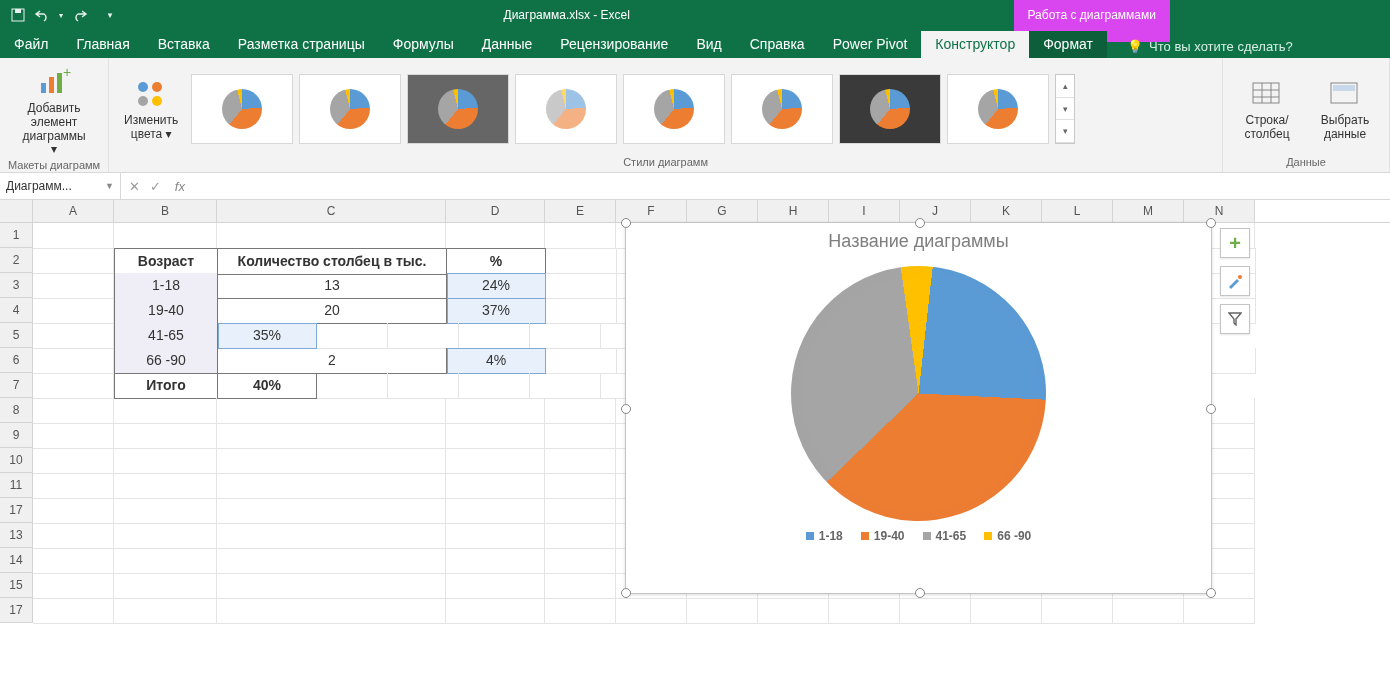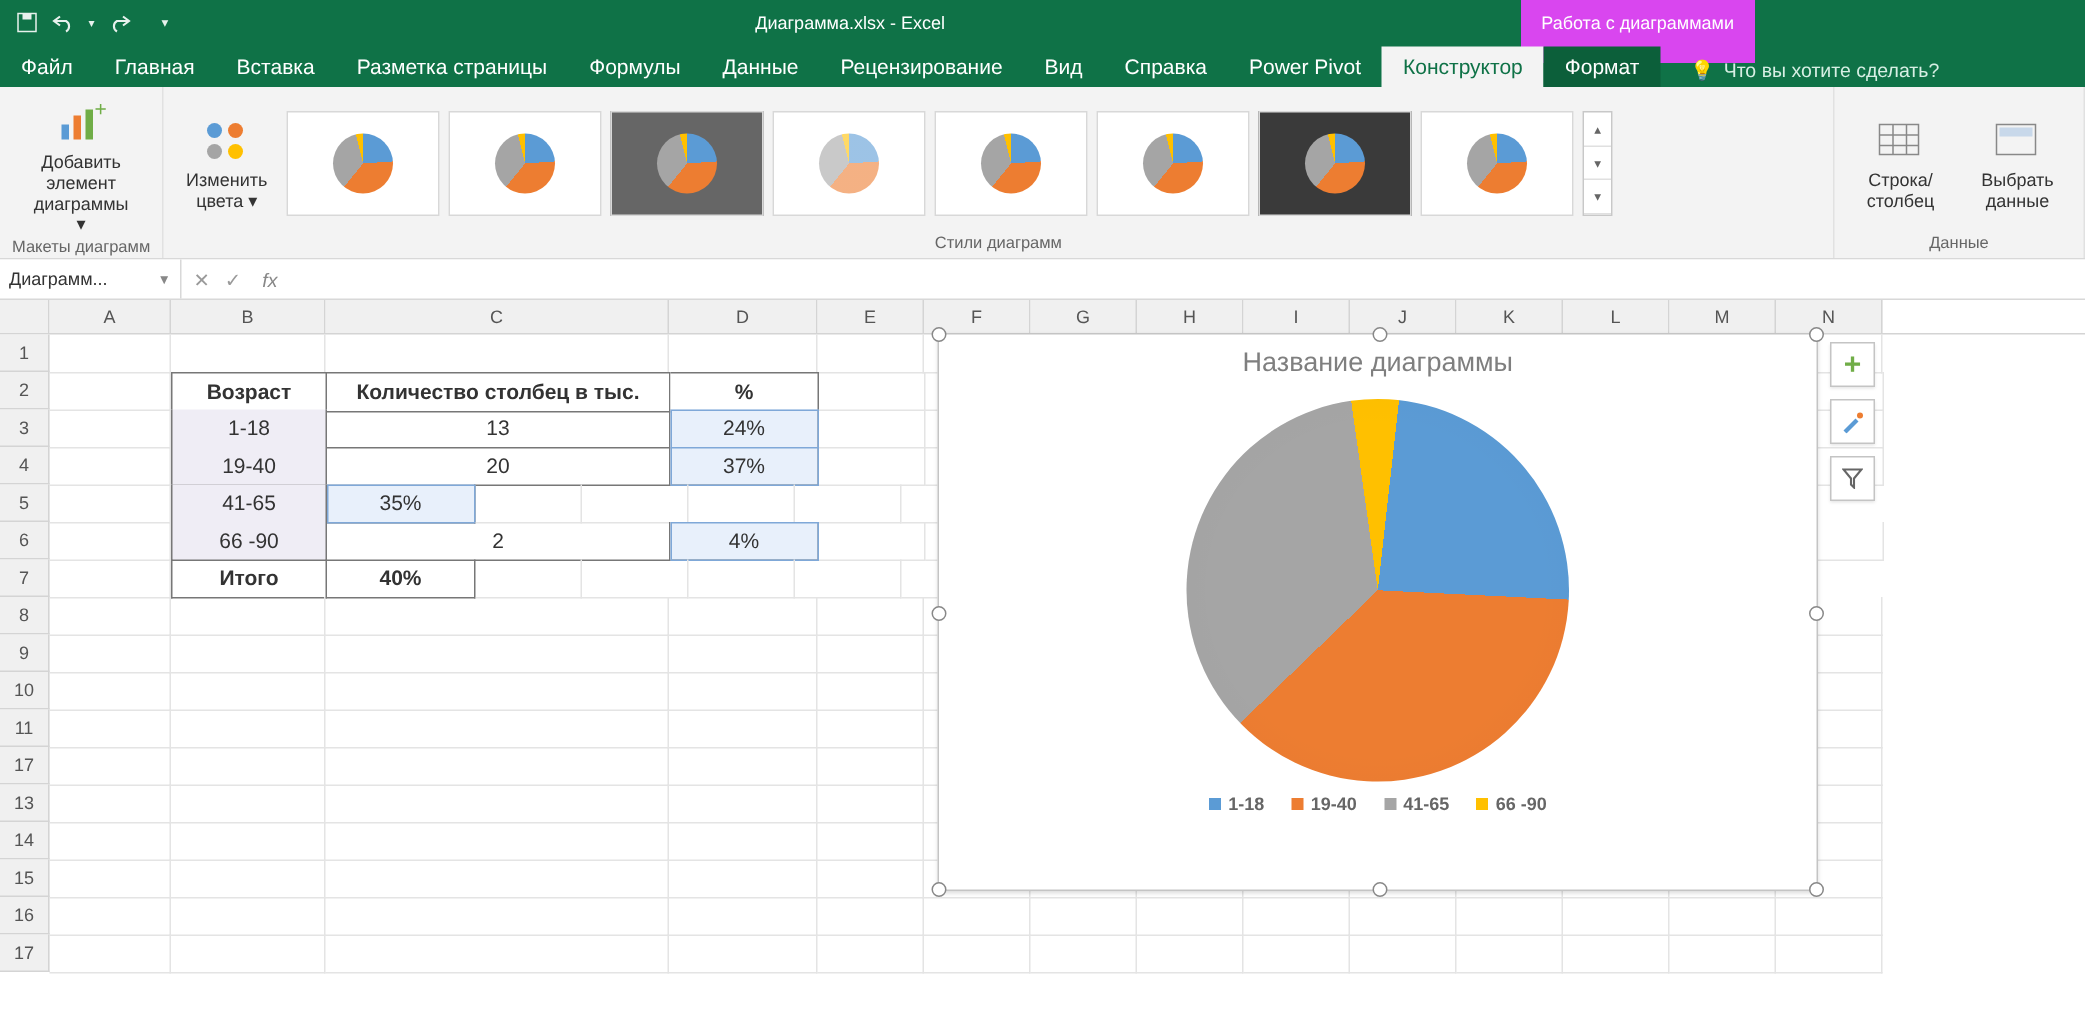--- a/index.html
+++ b/index.html
@@ -487,23 +487,6 @@
         <div class="cell" style="width: 70px;"></div>
       </div>
       <div class="row">
-        <div class="rh">16</div>
-        <div class="cell" style="width: 80px;"></div>
-        <div class="cell" style="width: 102px;"></div>
-        <div class="cell" style="width: 228px;"></div>
-        <div class="cell" style="width: 98px;"></div>
-        <div class="cell" style="width: 70px;"></div>
-        <div class="cell" style="width: 70px;"></div>
-        <div class="cell" style="width: 70px;"></div>
-        <div class="cell" style="width: 70px;"></div>
-        <div class="cell" style="width: 70px;"></div>
-        <div class="cell" style="width: 70px;"></div>
-        <div class="cell" style="width: 70px;"></div>
-        <div class="cell" style="width: 70px;"></div>
-        <div class="cell" style="width: 70px;"></div>
-        <div class="cell" style="width: 70px;"></div>
-      </div>
-      <div class="row">
         <div class="rh">17</div>
         <div class="cell" style="width: 80px;"></div>
         <div class="cell" style="width: 102px;"></div>

